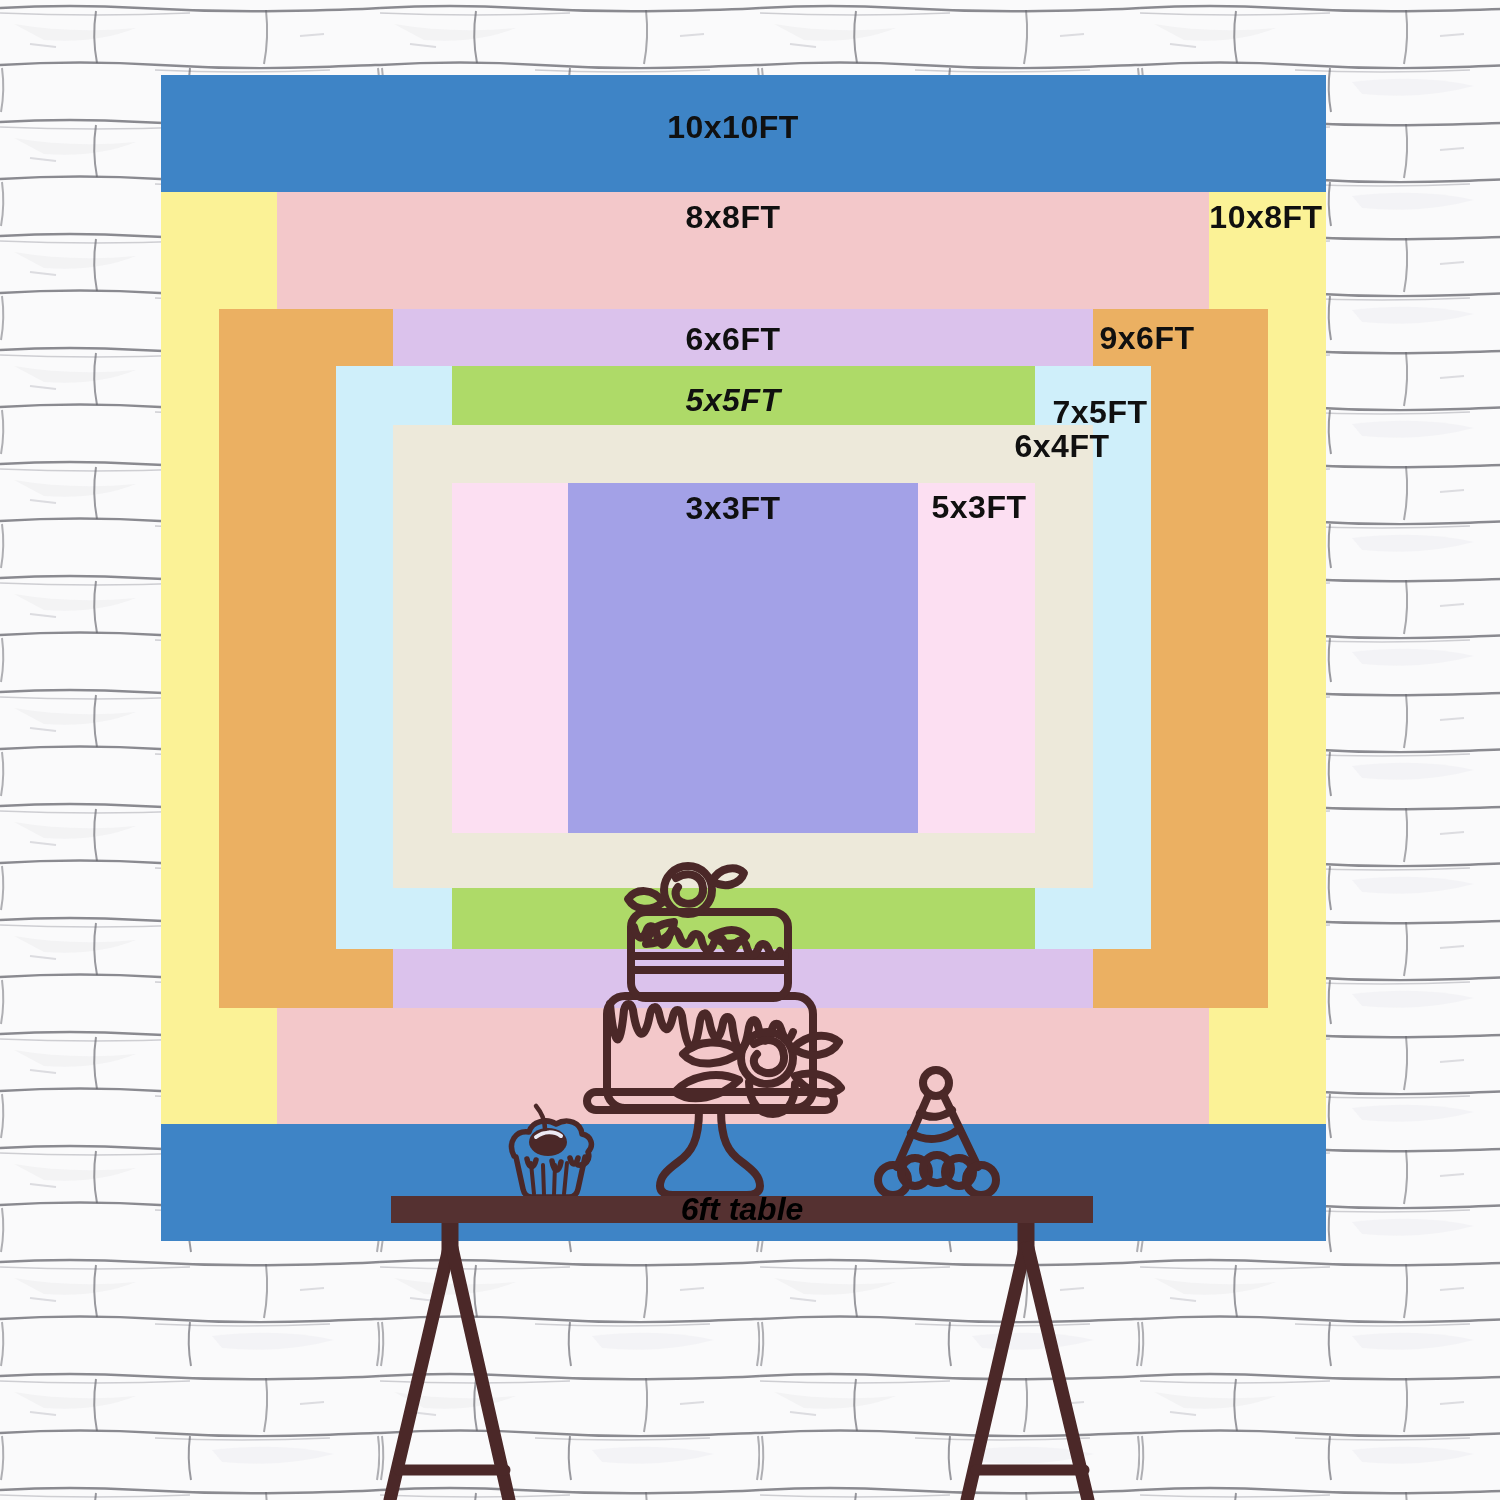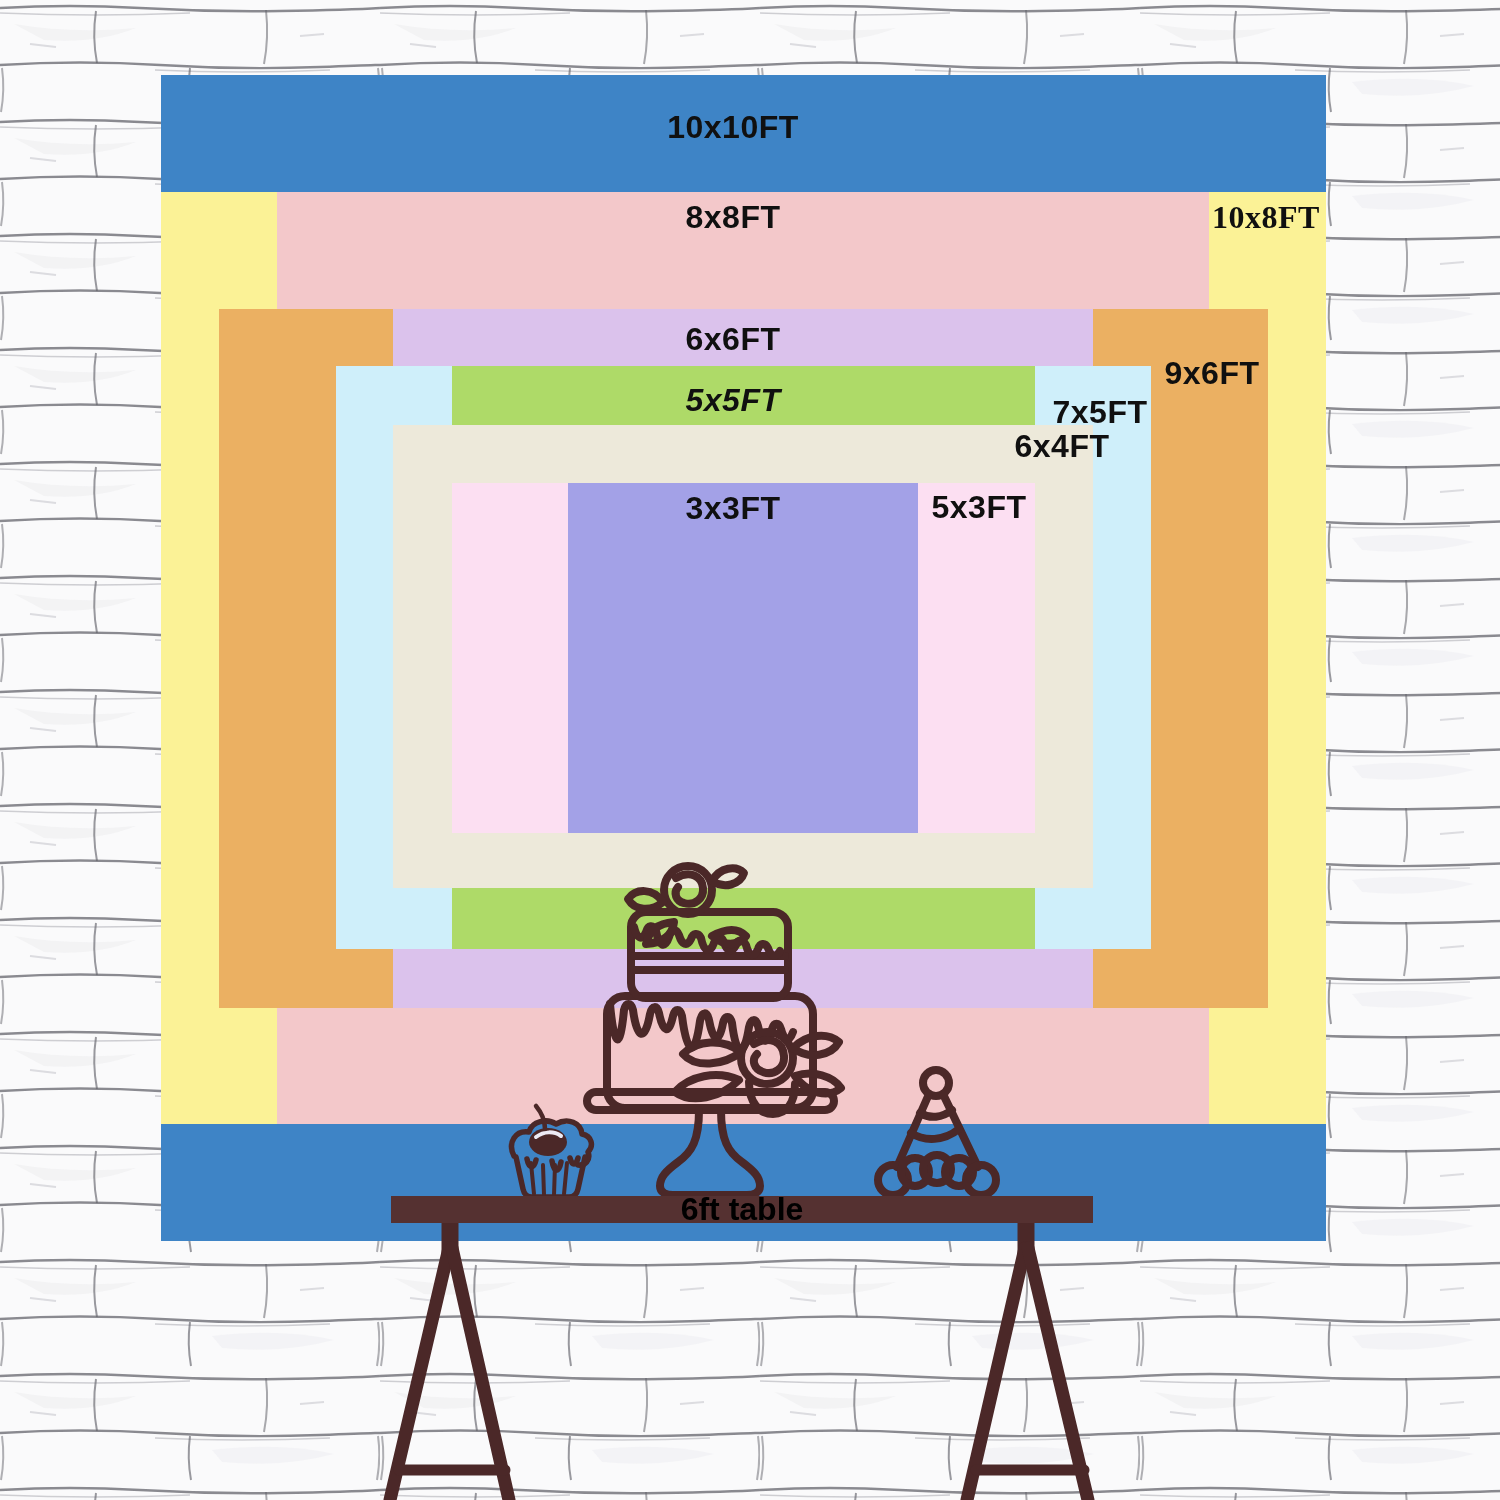--- a/index.html
+++ b/index.html
@@ -66,7 +66,7 @@
 
   <div class="size-label" style="left:733px;top:127px;">10x10FT</div>
   <div class="size-label" style="left:733px;top:217px;">8x8FT</div>
-  <div class="size-label" style="left:1266px;top:217px;font-family:Liberation Serif, serif;">10x8FT</div>
+  <div class="size-label" style="left:1266px;top:217px;">10x8FT</div>
   <div class="size-label" style="left:733px;top:339px;text-align:right;">6x6FT</div>
   <div class="size-label" style="left:1212px;top:338px;margin-top:35px;">9x6FT</div>
   <div class="size-label" style="left:733px;top:400px;font-style:italic;">5x5FT</div>

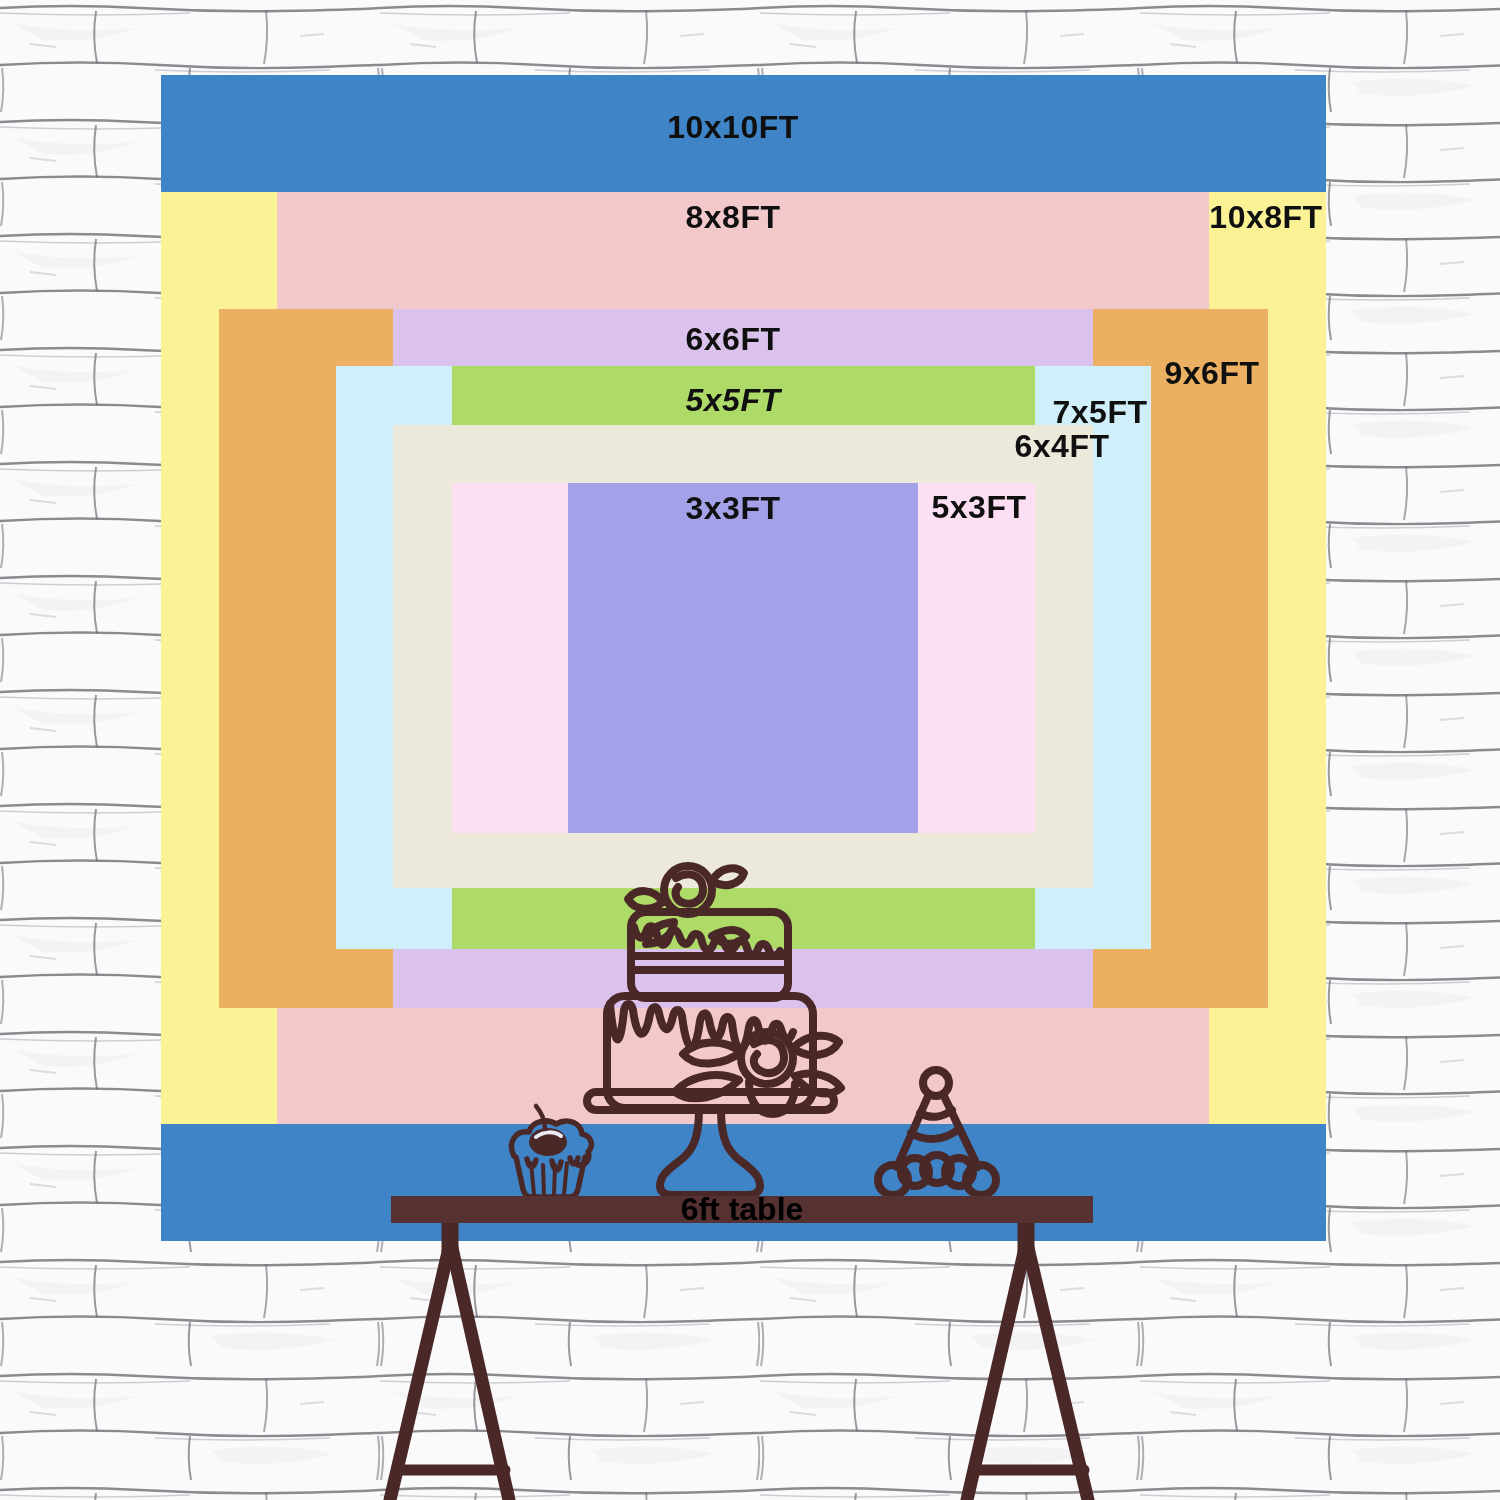--- a/index.html
+++ b/index.html
@@ -68,7 +68,7 @@
   <div class="size-label" style="left:733px;top:217px;">8x8FT</div>
   <div class="size-label" style="left:1266px;top:217px;">10x8FT</div>
   <div class="size-label" style="left:733px;top:339px;text-align:right;">6x6FT</div>
-  <div class="size-label" style="left:1212px;top:338px;margin-top:35px;">9x6FT</div>
+  <div class="size-label" style="left:1147px;top:338px;">9x6FT</div>
   <div class="size-label" style="left:733px;top:400px;font-style:italic;">5x5FT</div>
   <div class="size-label" style="left:1100px;top:412px;">7x5FT</div>
   <div class="size-label" style="left:1038px;top:446px;margin-left:24px;">6x4FT</div>

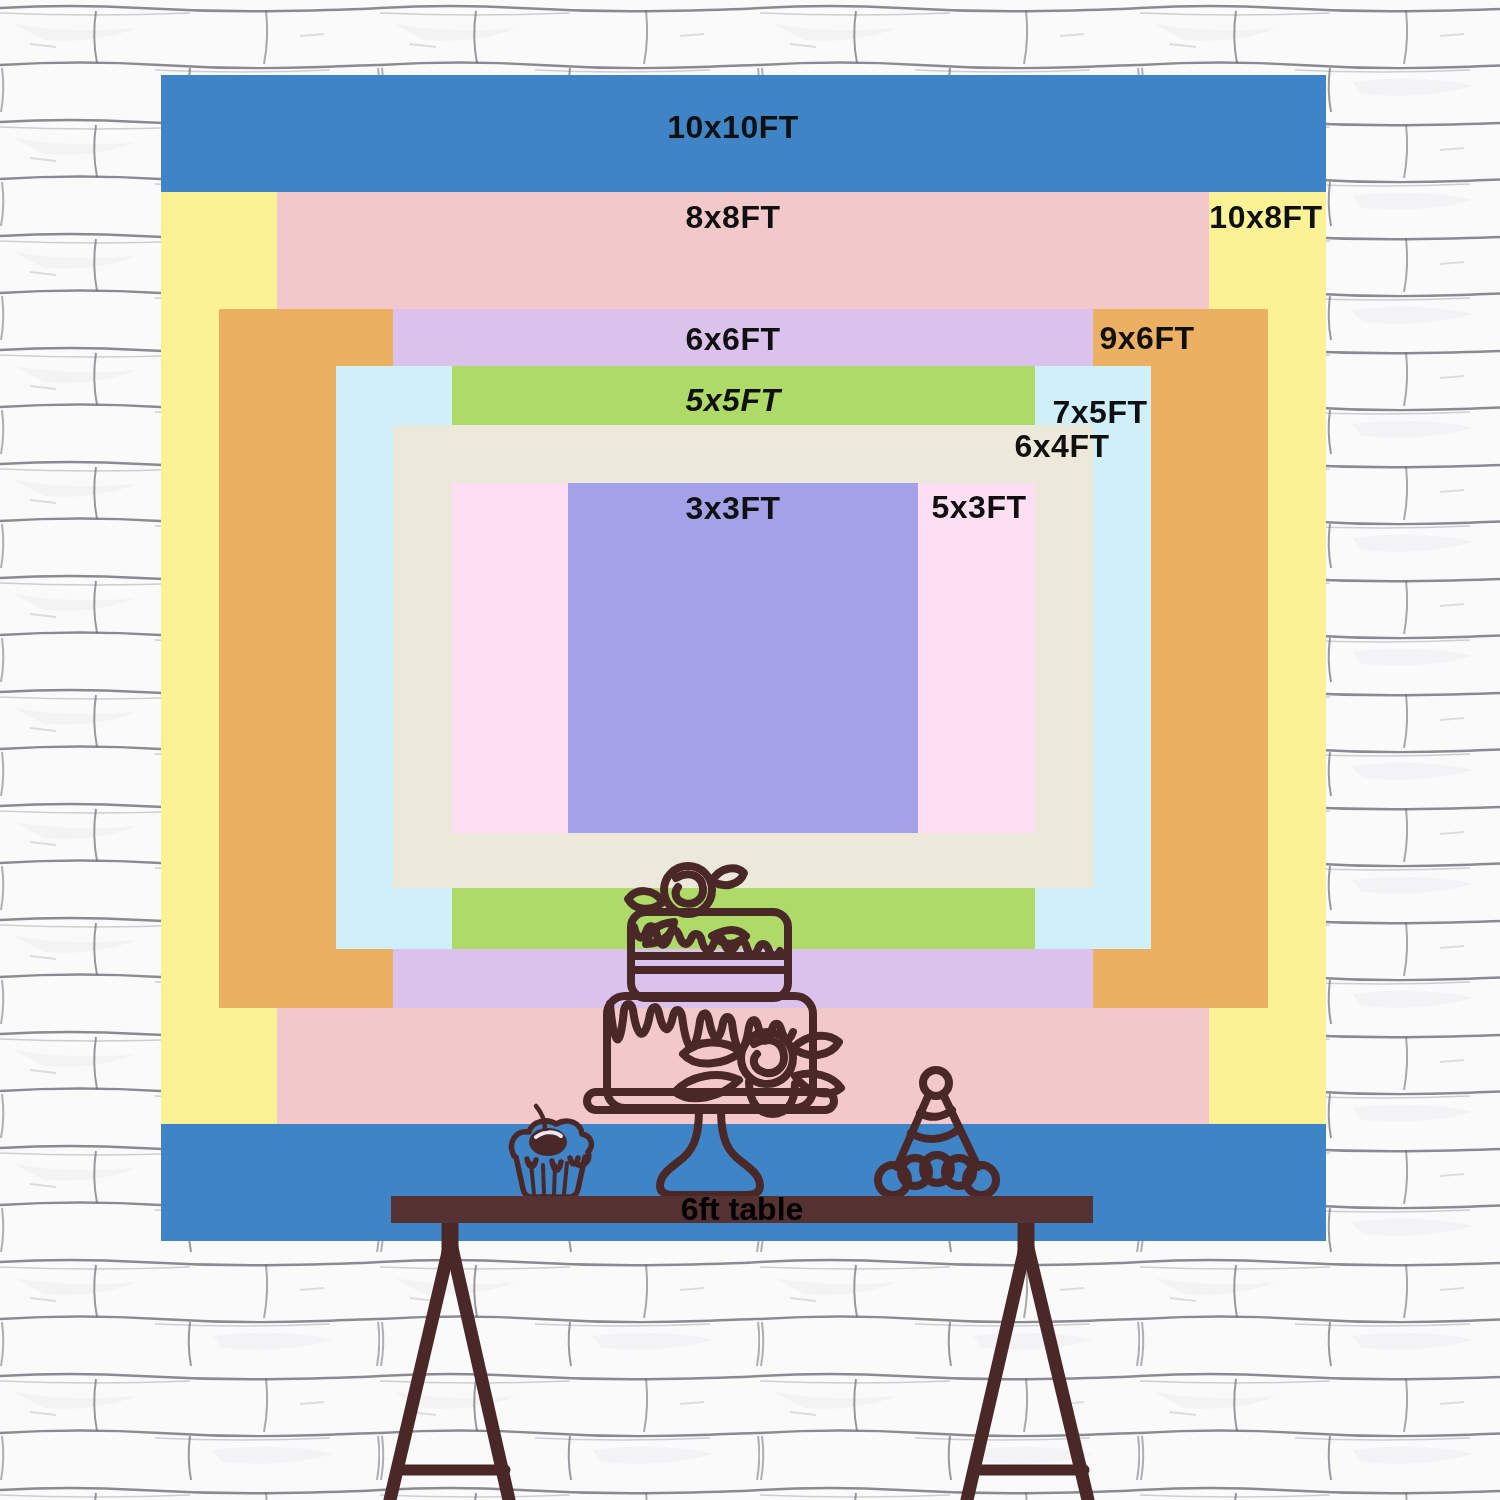--- a/index.html
+++ b/index.html
@@ -23,7 +23,7 @@
     display:flex;align-items:center;justify-content:center;
   }
   .table-label{
-    font-size:32px;font-weight:700;color:#000;line-height:27px;white-space:nowrap;
+    font-size:32px;font-weight:700;color:#000;line-height:27px;white-space:nowrap;font-style:italic;
   }
 </style>
 </head>

